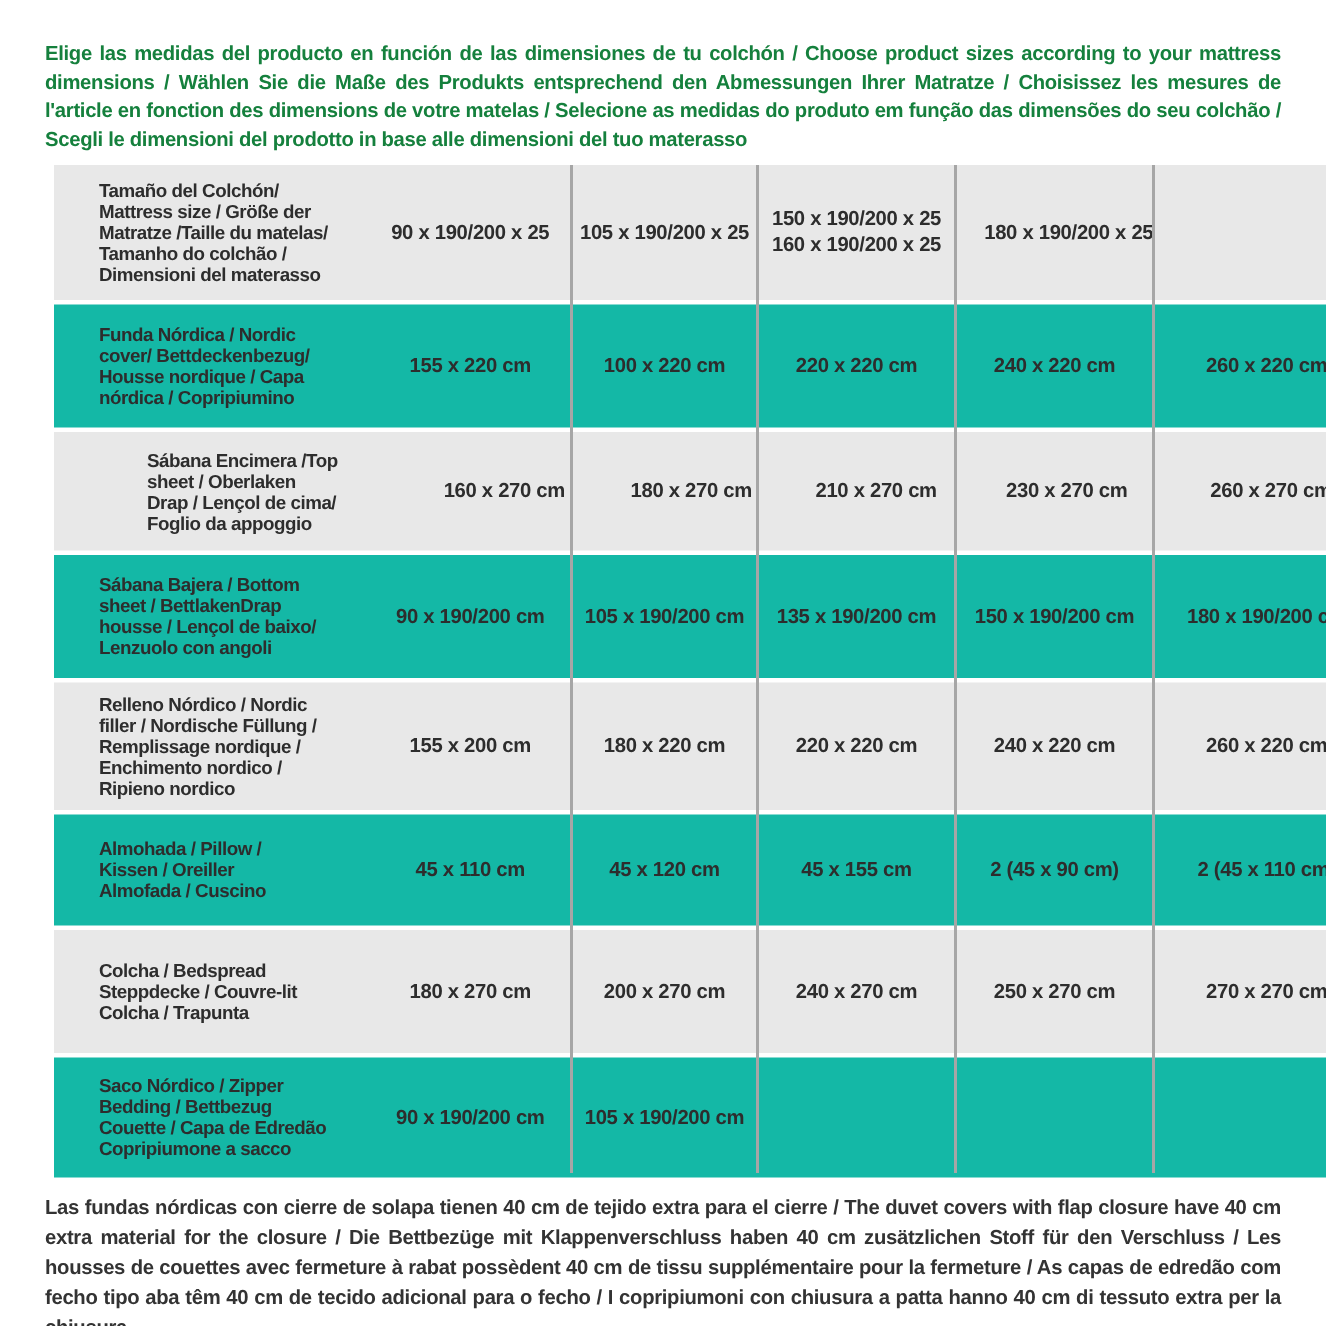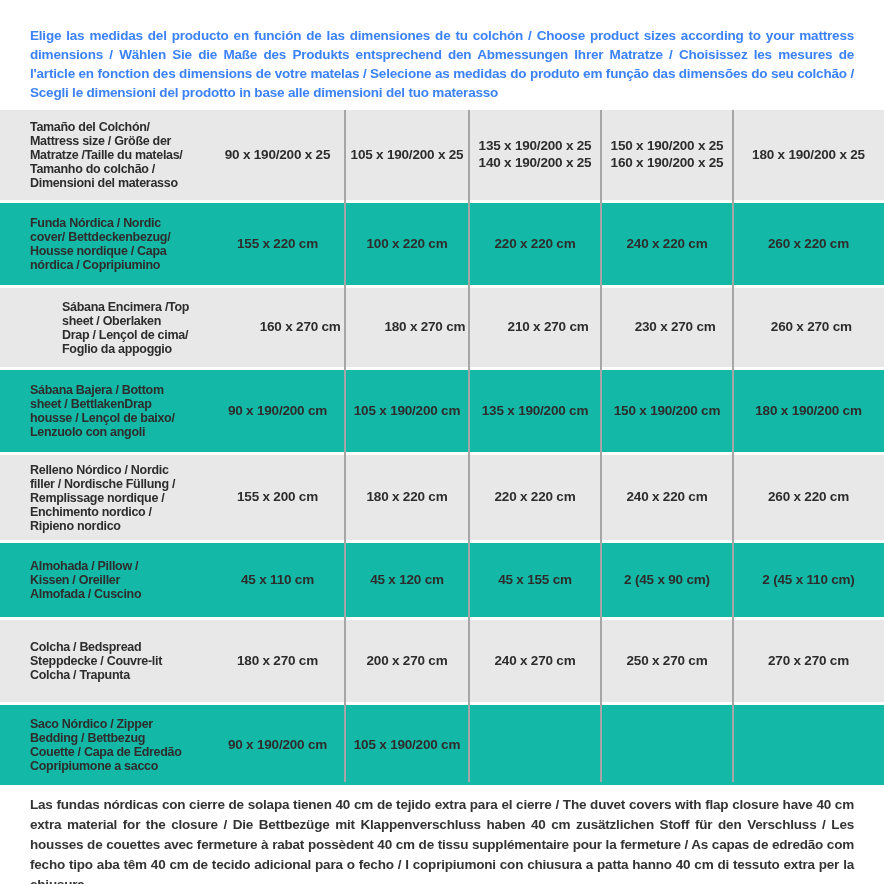--- a/index.html
+++ b/index.html
@@ -25,7 +25,7 @@
     line-height: 19px;
     letter-spacing: -0.2px;
     text-align: justify;
-    color: #3b82f6;
+    color: #15803d;
   }
   .table-wrap {
     position: relative;

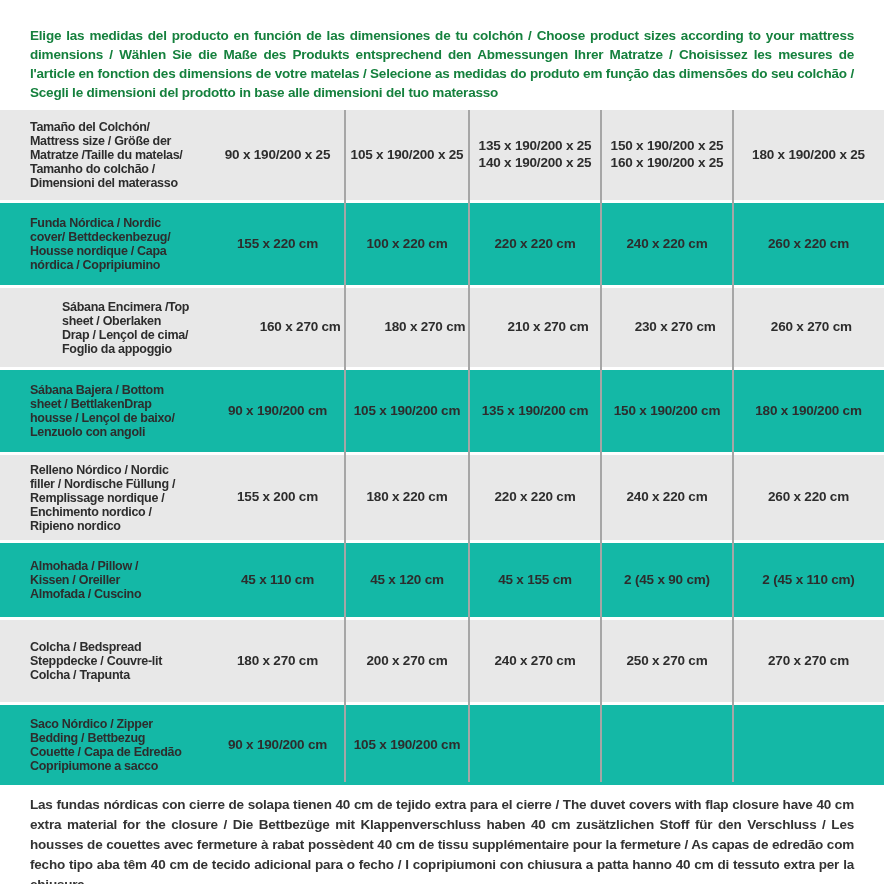--- a/index.html
+++ b/index.html
@@ -30,6 +30,7 @@
   .table-wrap {
     position: relative;
     width: 755px;
+    margin-left: 36px;
   }
   .trow {
     display: flex;

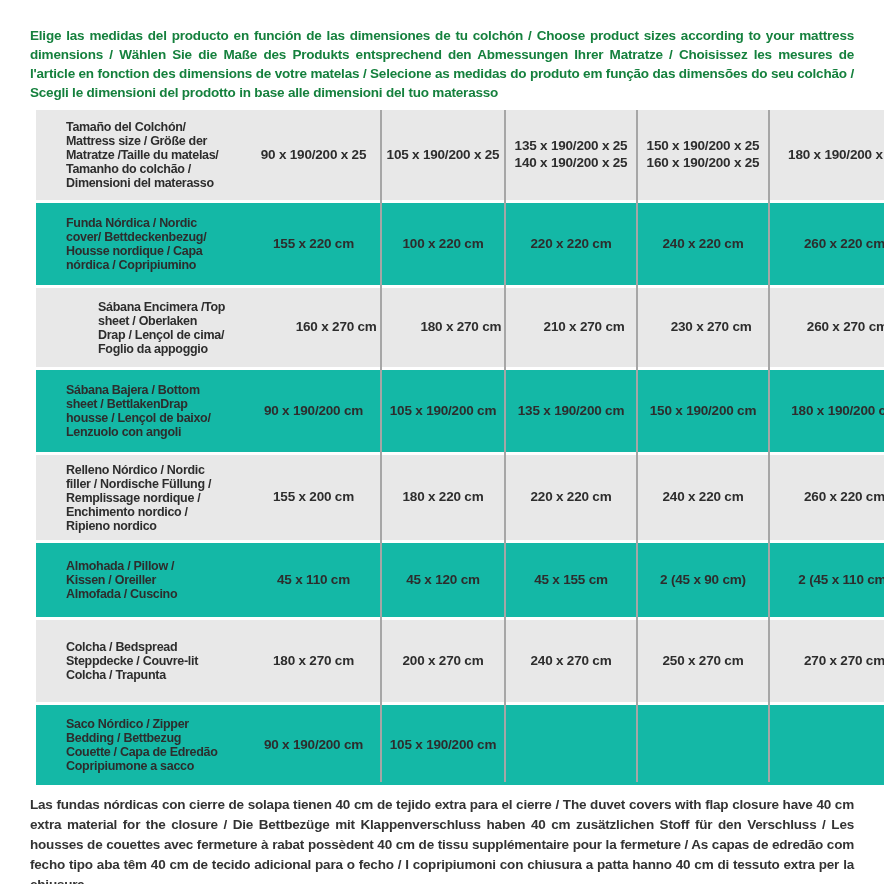--- a/index.html
+++ b/index.html
@@ -112,8 +112,6 @@
 Dimensioni del materasso</div>
       <div class="cell v v1">90 x 190/200 x 25</div>
       <div class="cell v v2">105 x 190/200 x 25</div>
-      <div class="cell v v3">135 x 190/200 x 25
-140 x 190/200 x 25</div>
       <div class="cell v v4">150 x 190/200 x 25
 160 x 190/200 x 25</div>
       <div class="cell v v5">180 x 190/200 x 25</div>

